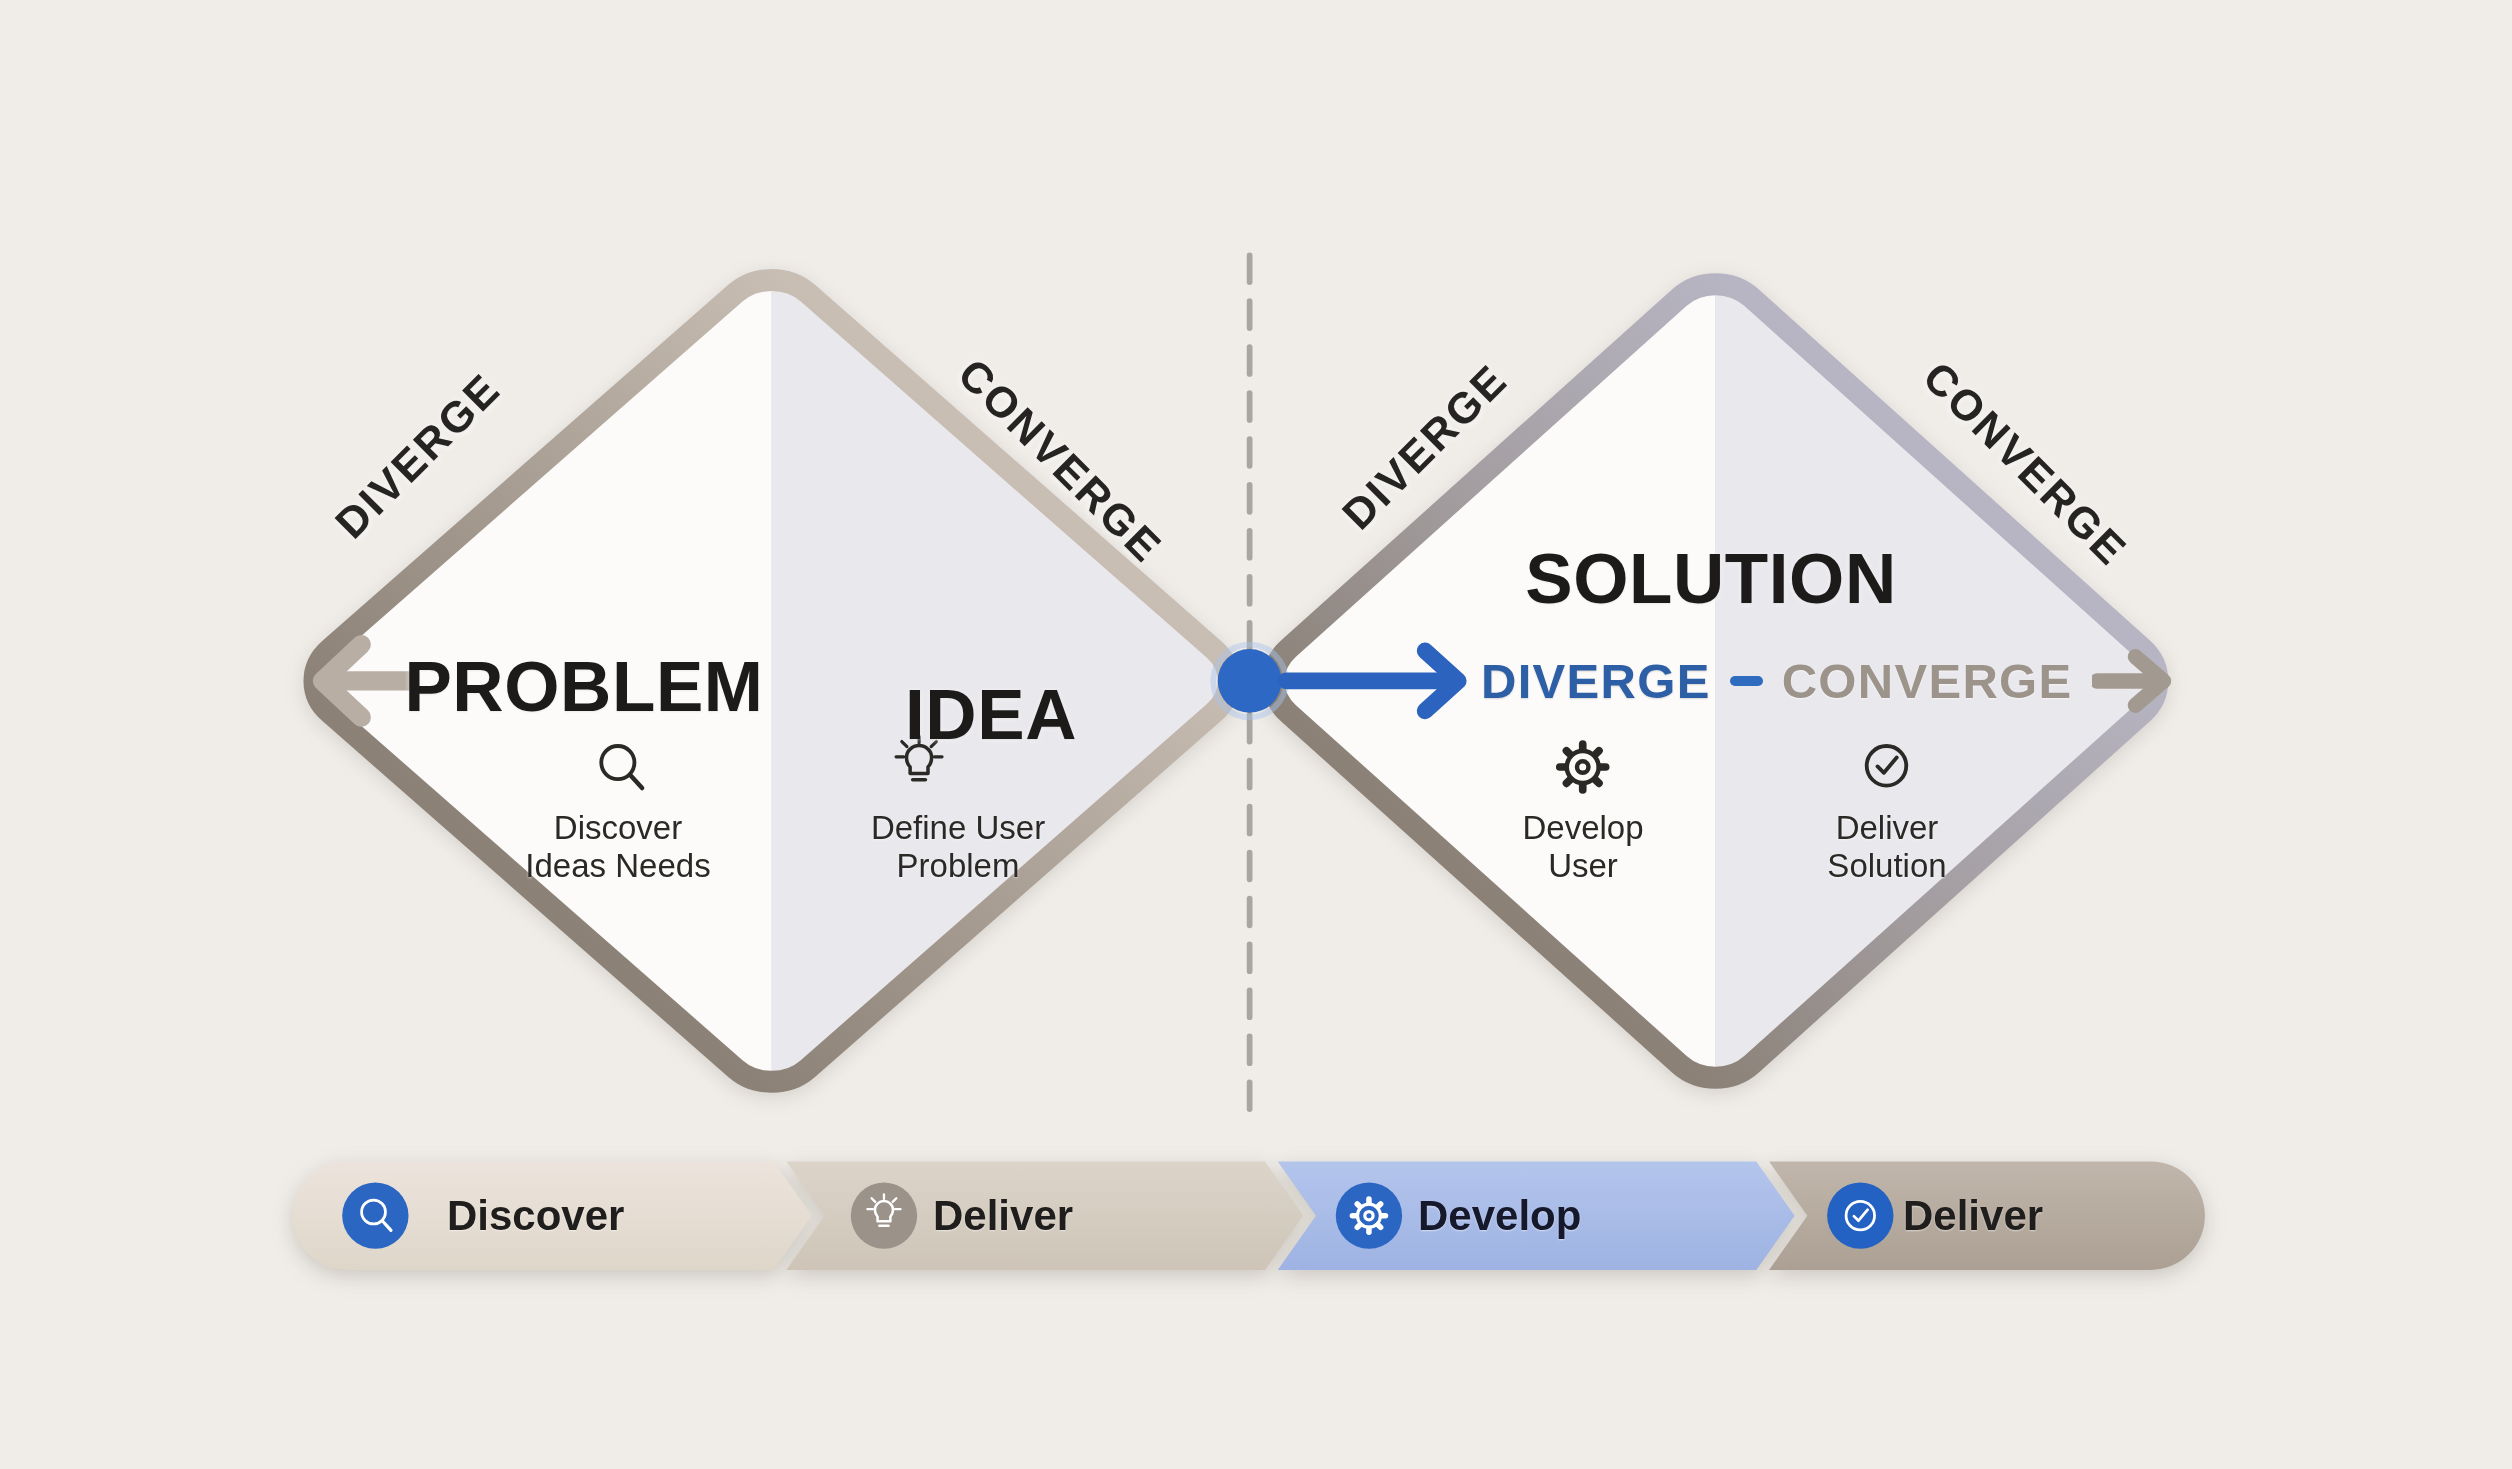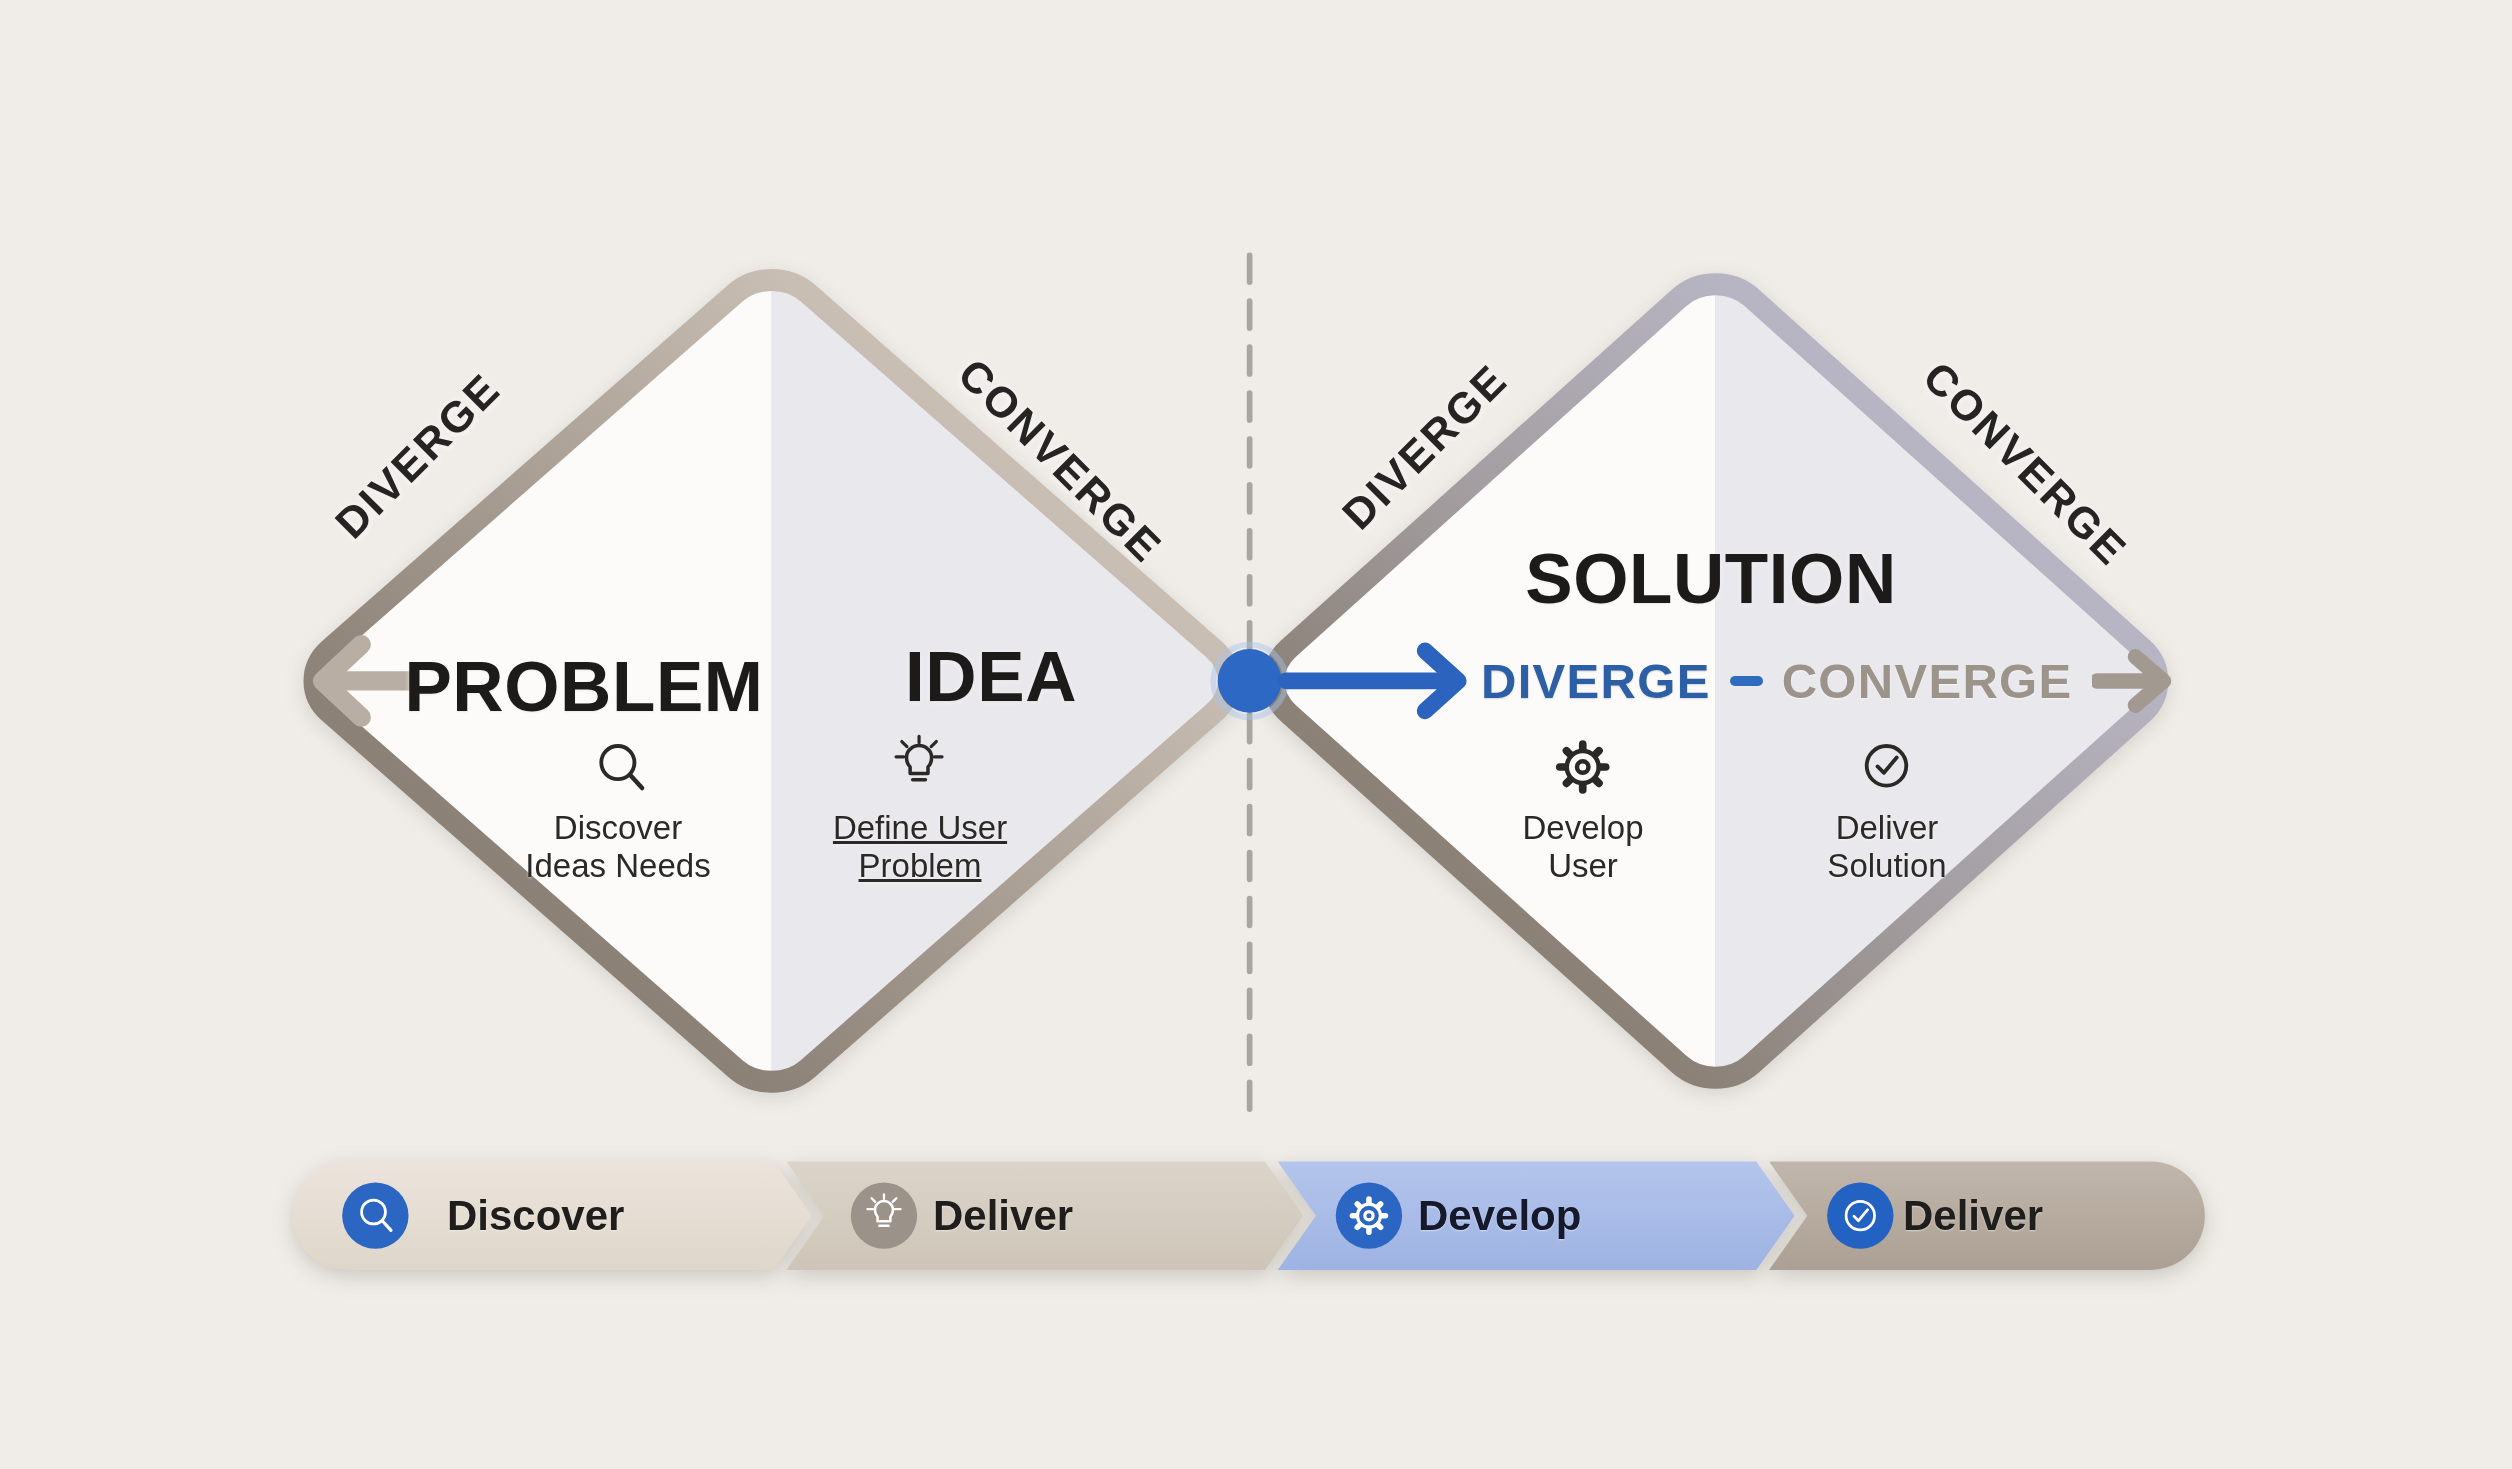--- a/index.html
+++ b/index.html
@@ -187,7 +187,7 @@
   <div class="rot-label rot-pos" style="left:2025px;top:464px;">CONVERGE</div>
 
   <div class="big-title ctr" style="left:584px;top:686px;">PROBLEM</div>
-  <div class="big-title ctr" style="left:991px;top:676px;">IDEA</div>
+  <div class="big-title ctr" style="left:991px;top:714px;">IDEA</div>
   <div class="big-title ctr" style="left:1711px;top:578px;">SOLUTION</div>
 
   <div class="inner-row">

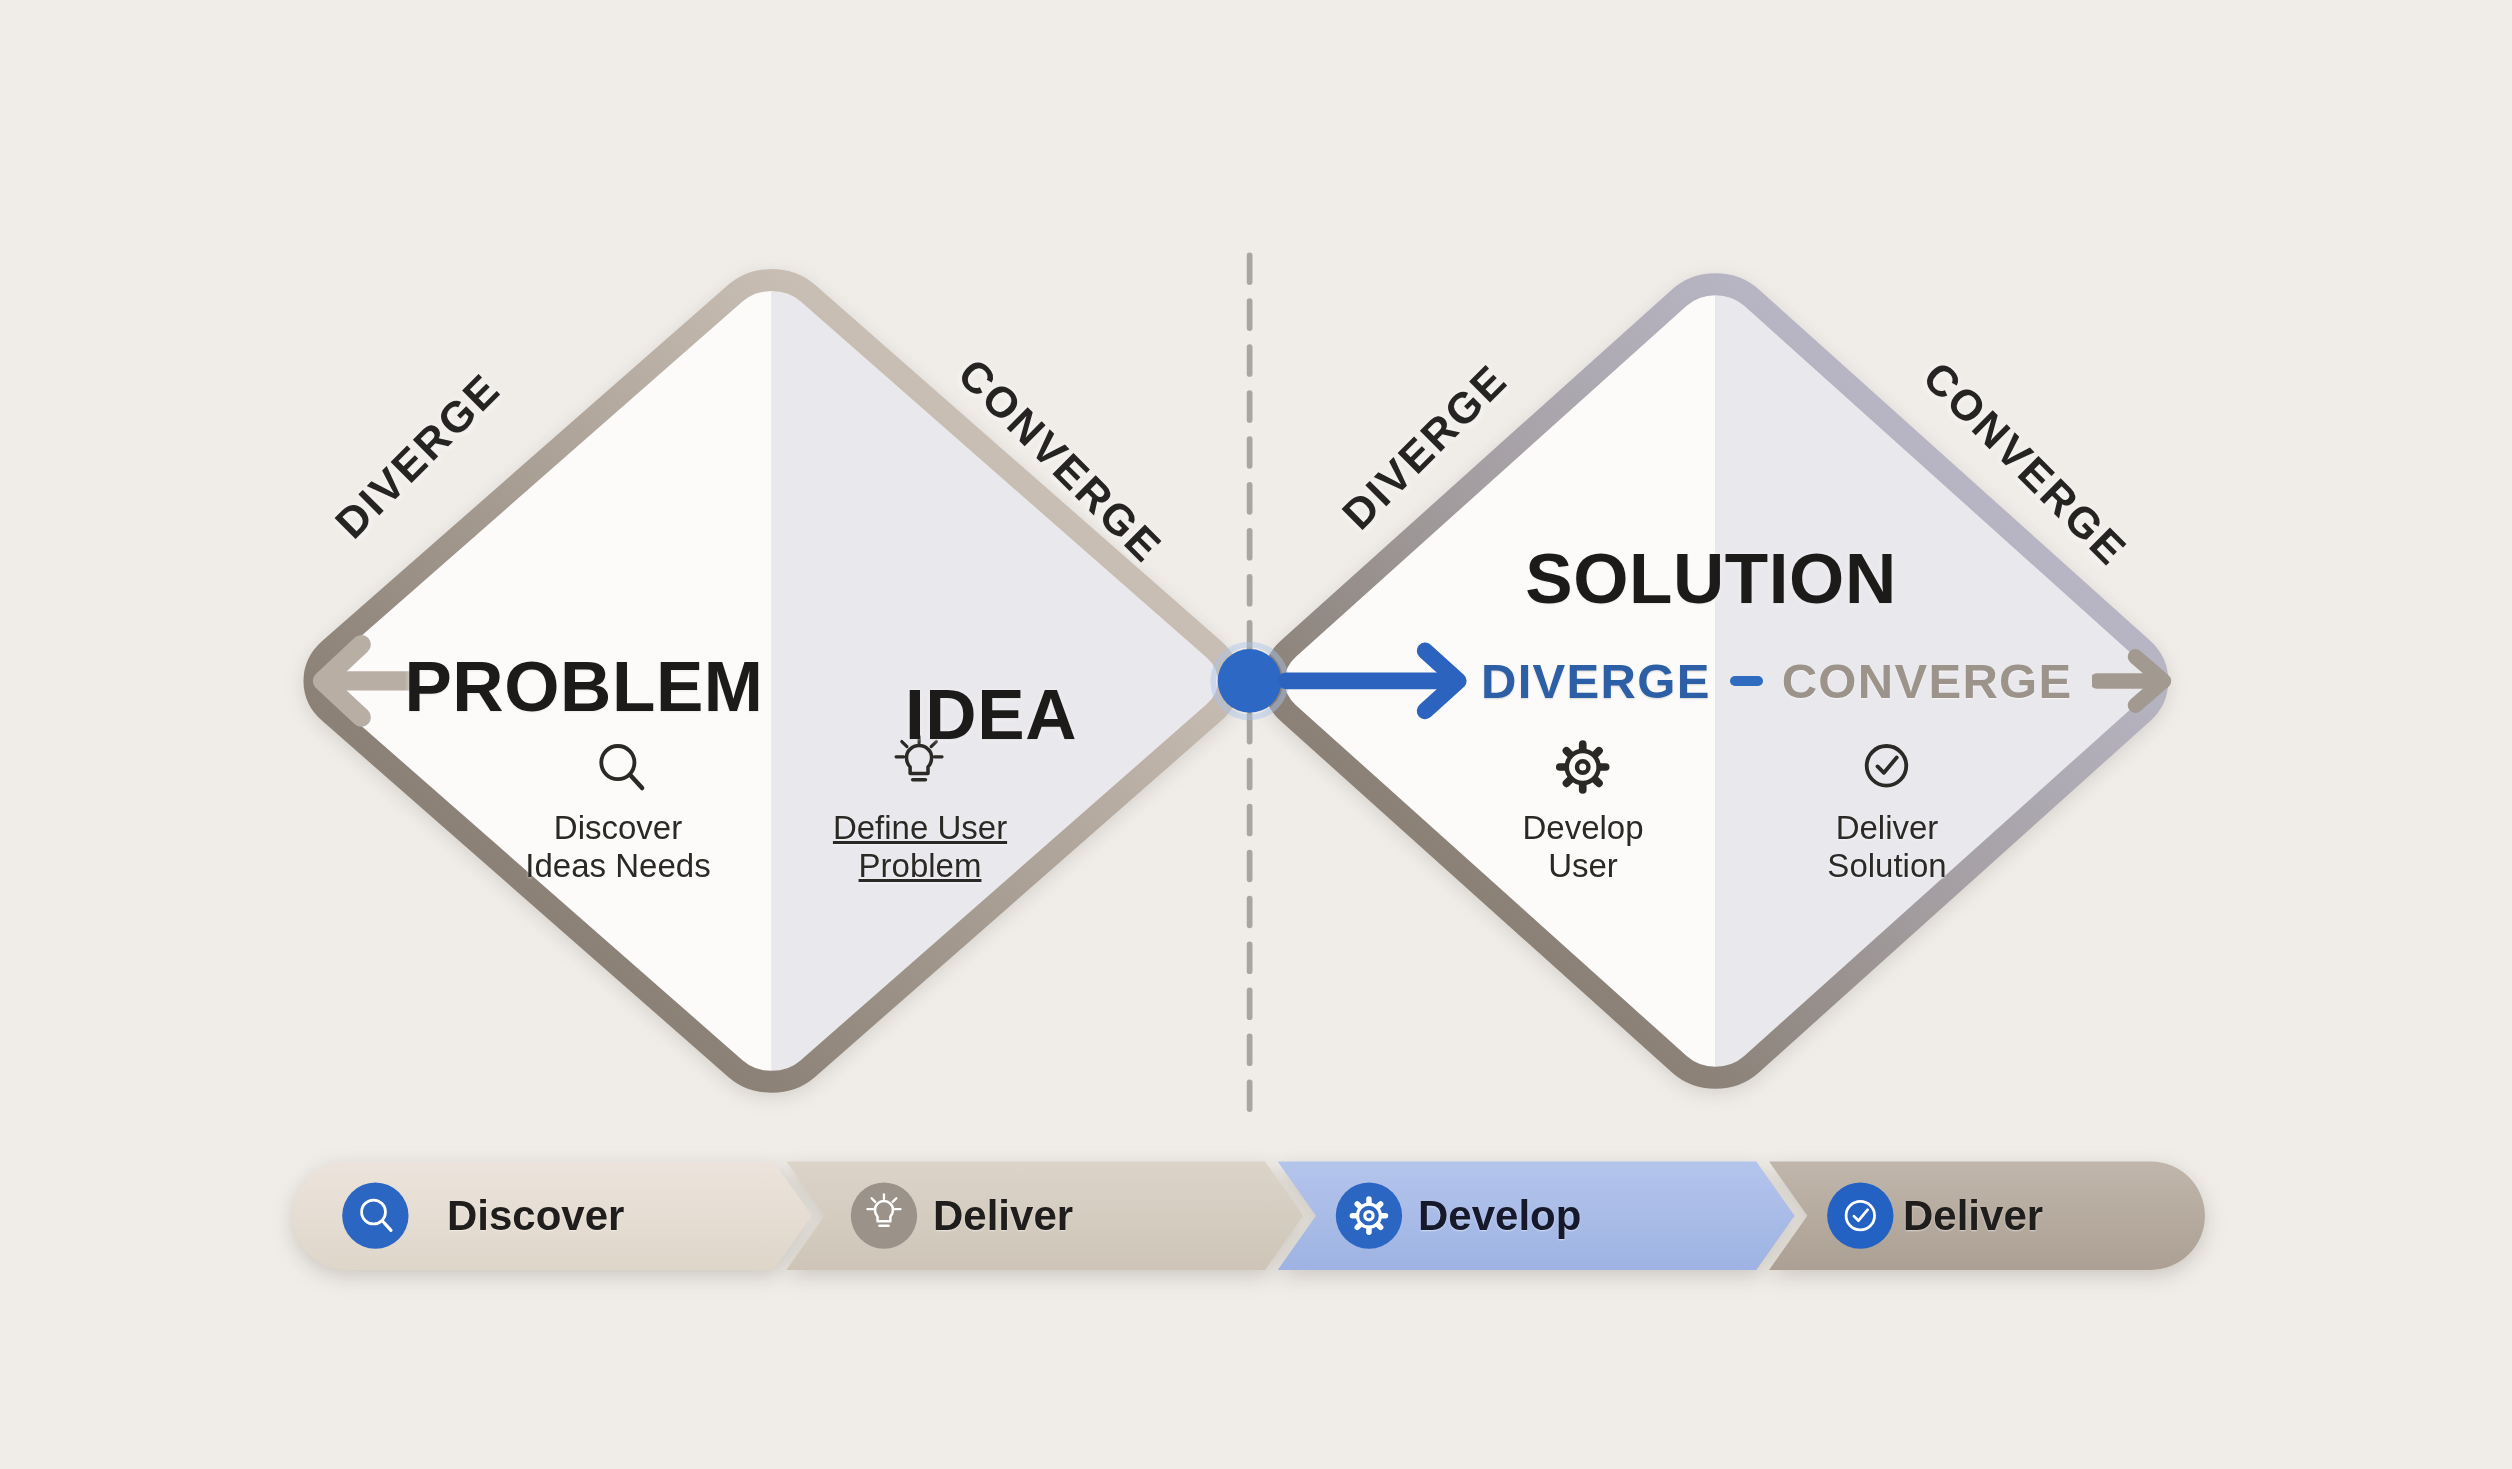--- a/index.html
+++ b/index.html
@@ -206,7 +206,7 @@
     <span>Discover</span>
     <span>Ideas Needs</span>
   </div>
-  <div class="caption ctr" style="left:920px;top:847px;text-decoration:underline;">
+  <div class="caption ctr" style="left:958px;top:847px;">
     <span>Define User</span>
     <span>Problem</span>
   </div>

